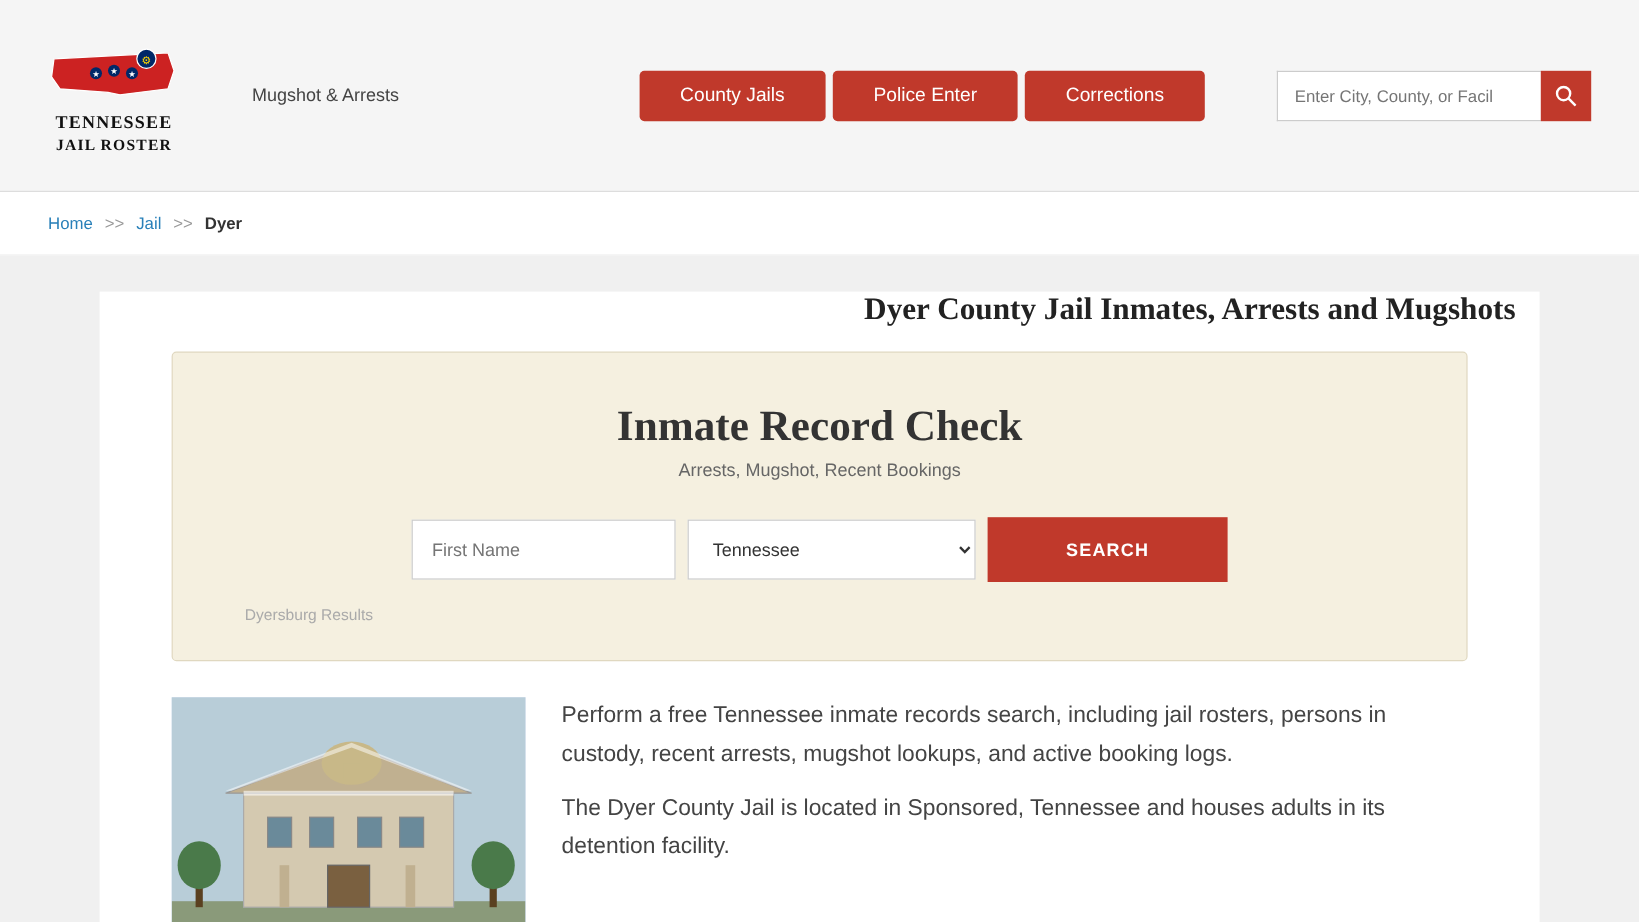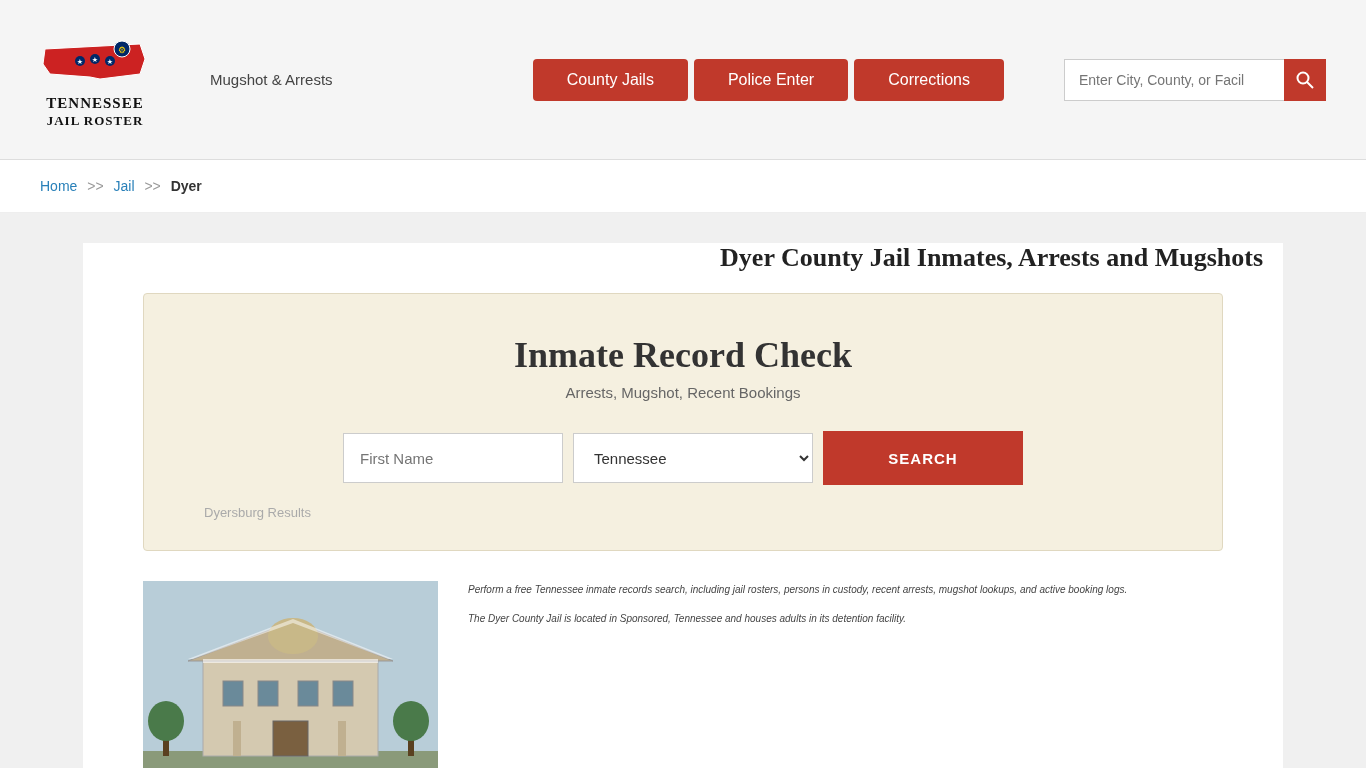--- a/index.html
+++ b/index.html
@@ -213,10 +213,9 @@
     .bottom-text {
       flex: 1;
       font-family: Arial, sans-serif;
-      font-size: 10px;
+      font-size: 19px;
       line-height: 1.7;
       color: #444;
-      font-style: italic;
     }
     .bottom-text p { margin-bottom: 12px; }
 

